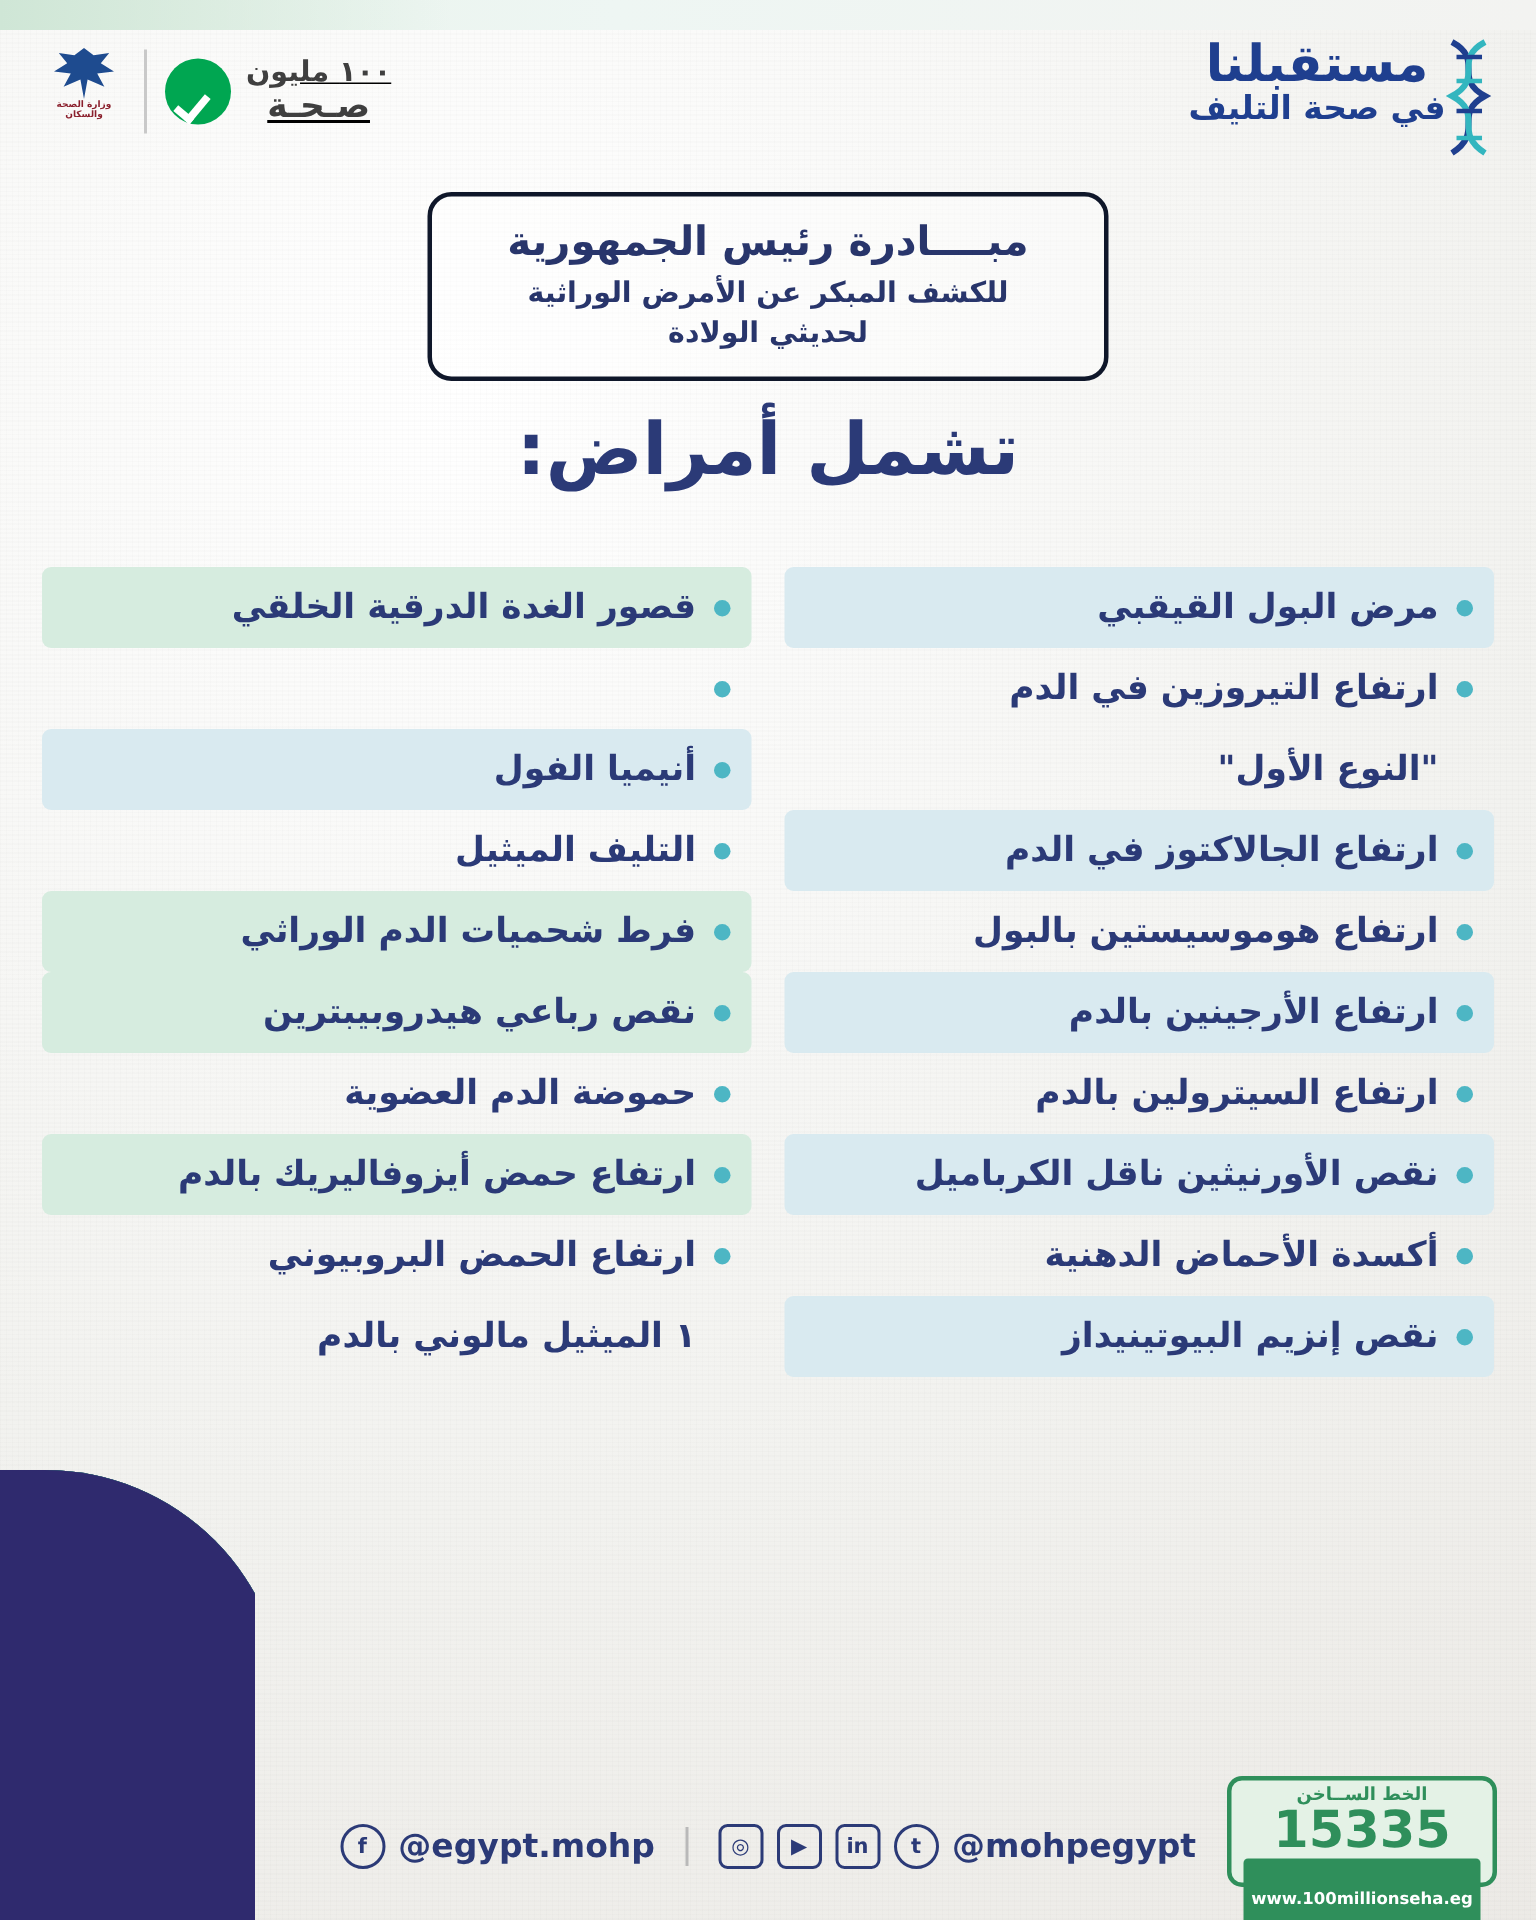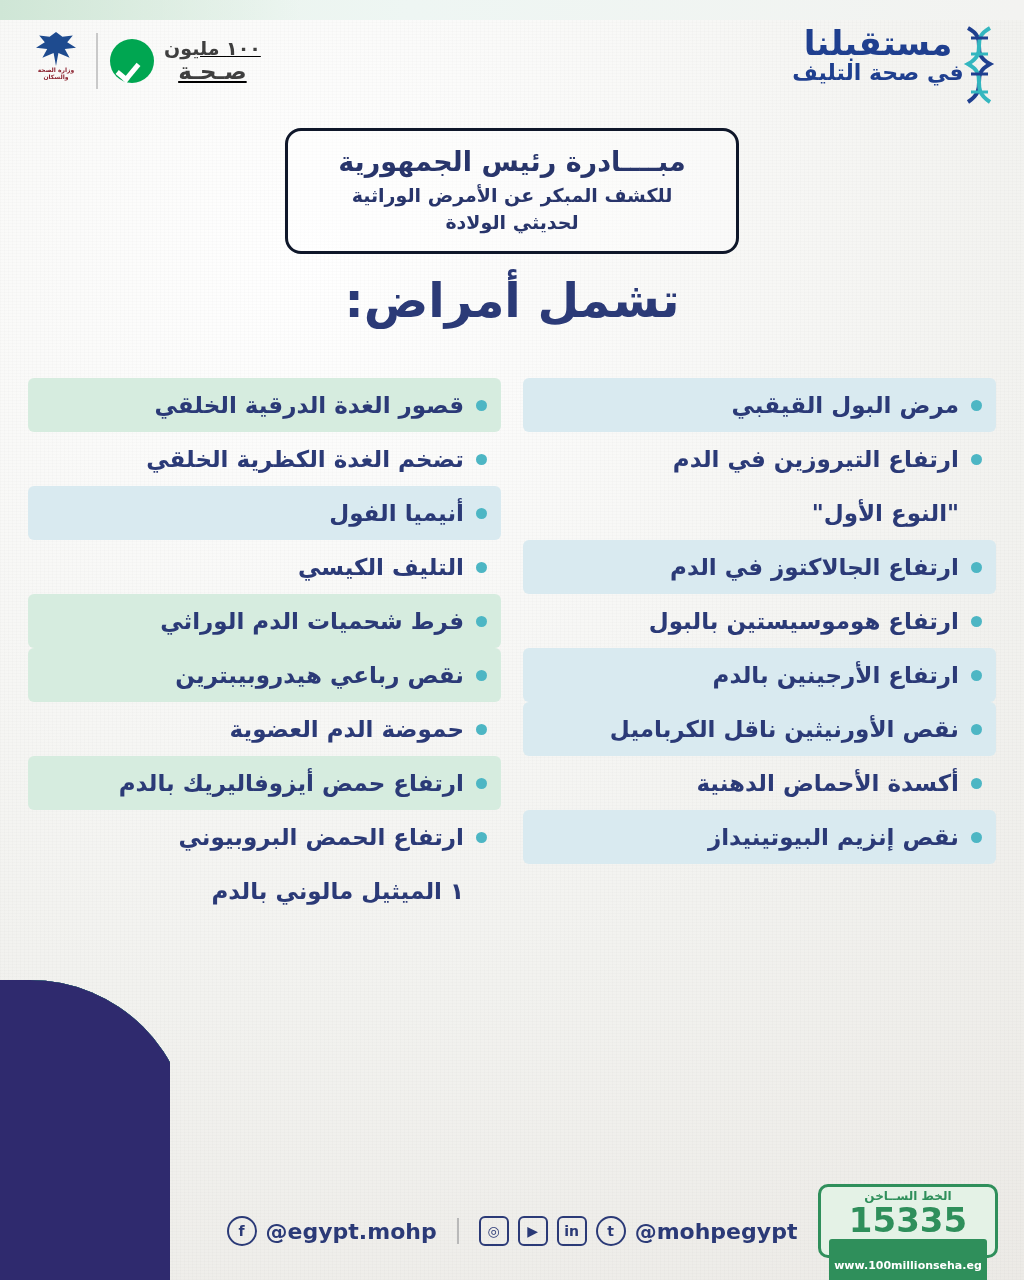--- a/index.html
+++ b/index.html
@@ -240,7 +240,6 @@
       </div>
       <div class="item plain">
         <span class="dot"></span>
-        <span class="txt">تضخم الغدة الكظرية الخلقي</span>
       </div>
       <div class="item alt2">
         <span class="dot"></span>

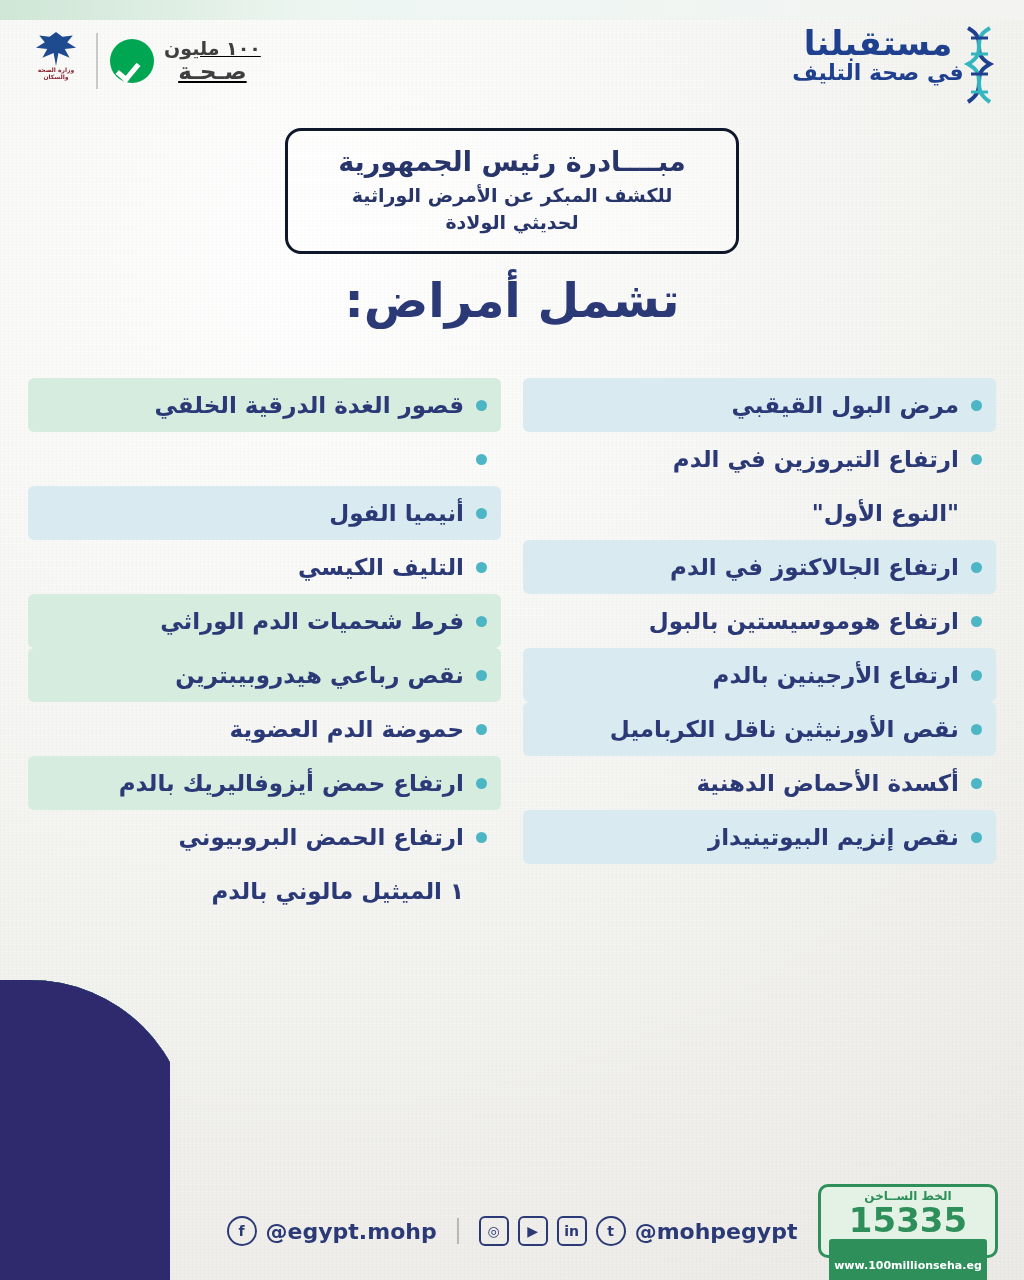--- a/index.html
+++ b/index.html
@@ -247,7 +247,7 @@
       </div>
       <div class="item plain">
         <span class="dot"></span>
-        <span class="txt">التليف الكيسي</span>
+        <span class="txt">التليف الميثيل</span>
       </div>
       <div class="item alt">
         <span class="dot"></span>

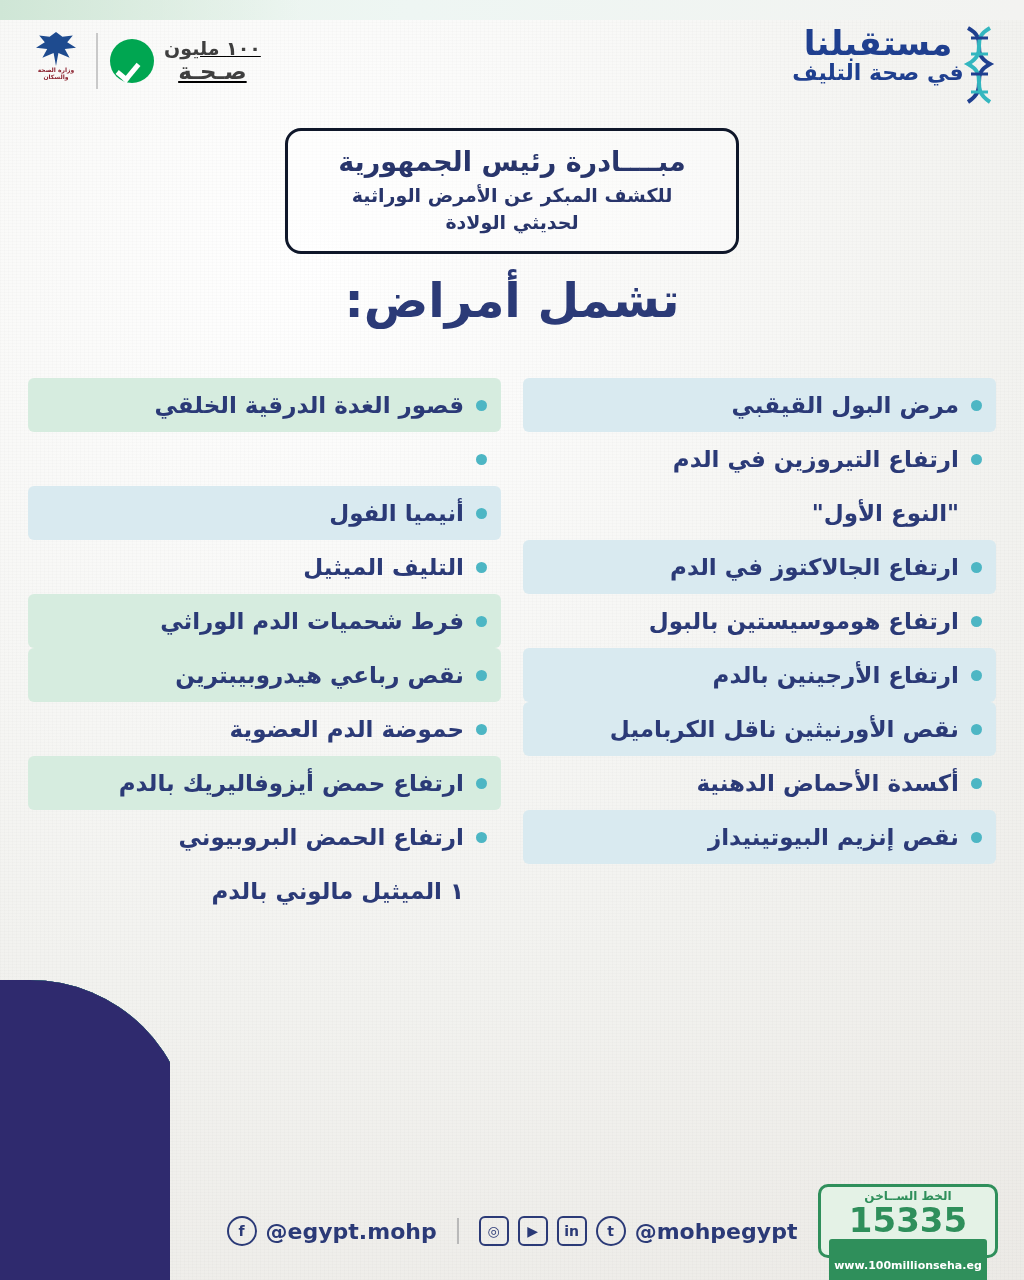--- a/index.html
+++ b/index.html
@@ -219,6 +219,10 @@
       <div class="item alt2">
         <span class="dot"></span>
         <span class="txt">ارتفاع الأرجينين بالدم</span>
+      </div>
+      <div class="item plain">
+        <span class="dot"></span>
+        <span class="txt">ارتفاع السيترولين بالدم</span>
       </div>
       <div class="item alt2">
         <span class="dot"></span>

